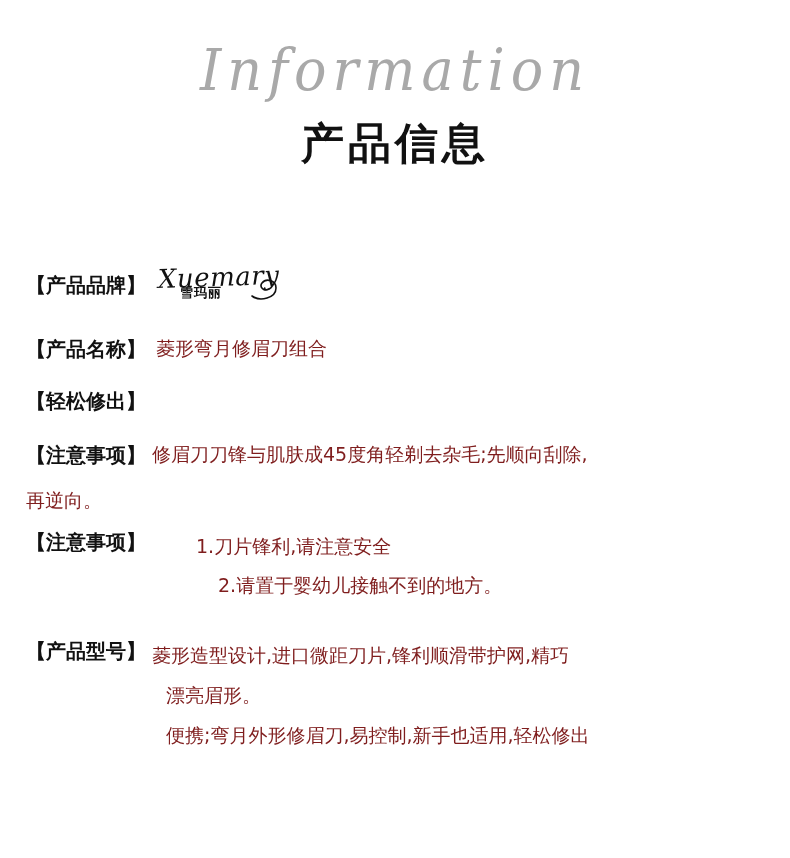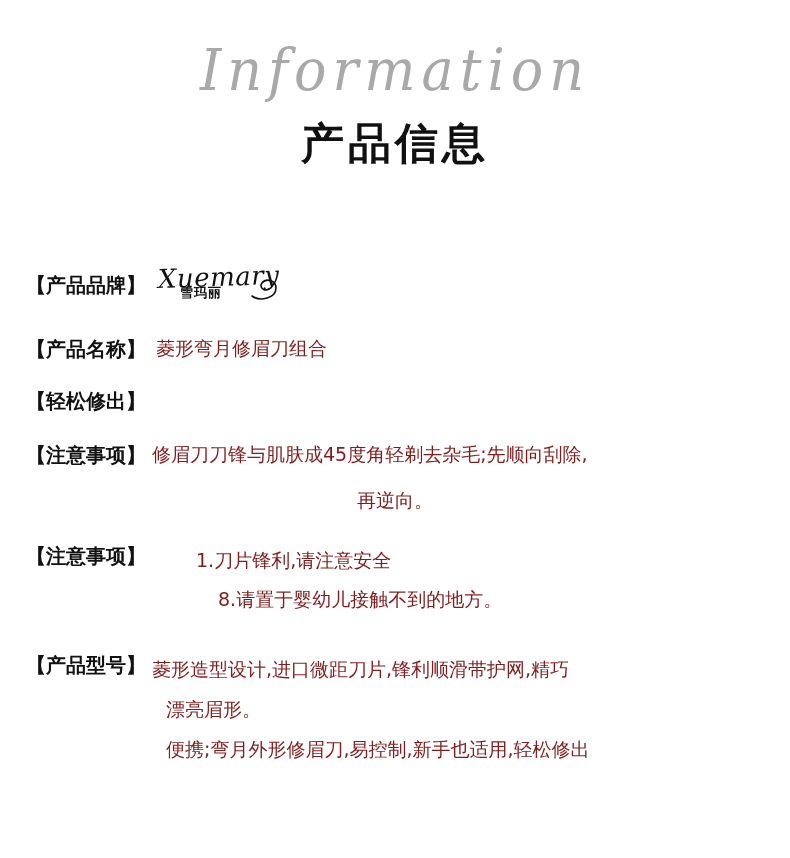--- a/index.html
+++ b/index.html
@@ -168,7 +168,7 @@
         <span>修眉刀刀锋与肌肤成45度角轻剃去杂毛;先顺向刮除,</span>
       </div>
     </div>
-    <div class="value" style="margin-top:-18px; margin-bottom:26px; padding-left:0;text-align:center;">再逆向。</div>
+    <div class="value" style="margin-top:-18px; margin-bottom:12px; padding-left:0;">再逆向。</div>
 
     <div class="row notes">
       <div class="label">【注意事项】</div>

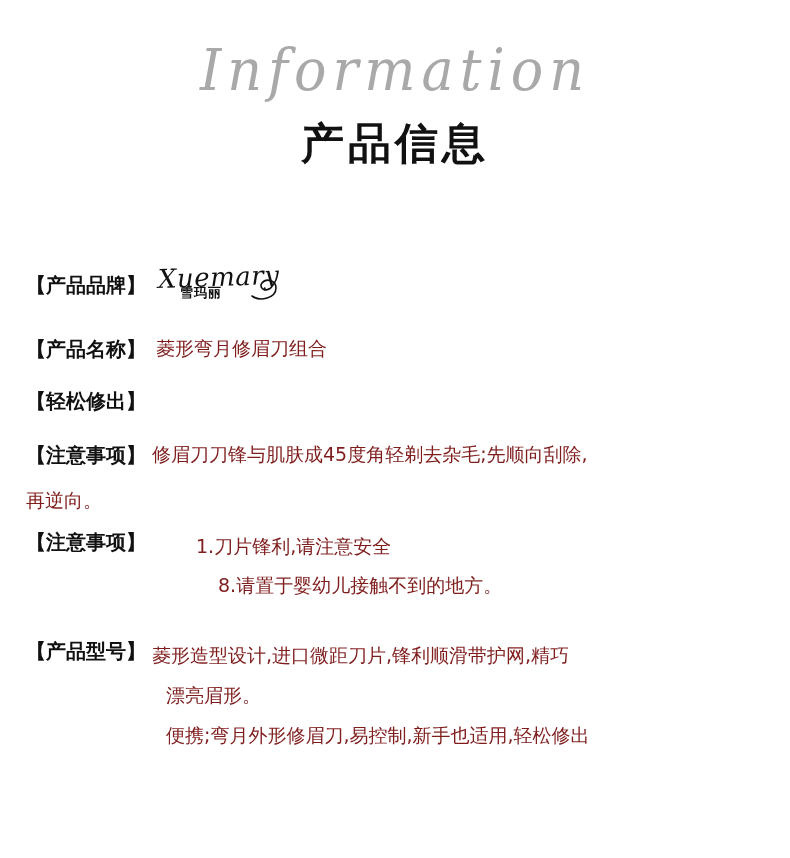--- a/index.html
+++ b/index.html
@@ -174,7 +174,7 @@
       <div class="label">【注意事项】</div>
       <div class="value notes-value">
         <span>1.刀片锋利,请注意安全</span>
-        <span class="notes-line-2">8.请置于婴幼儿接触不到的地方。</span>
+        <span class="notes-line-2">2.请置于婴幼儿接触不到的地方。</span>
       </div>
     </div>
 

